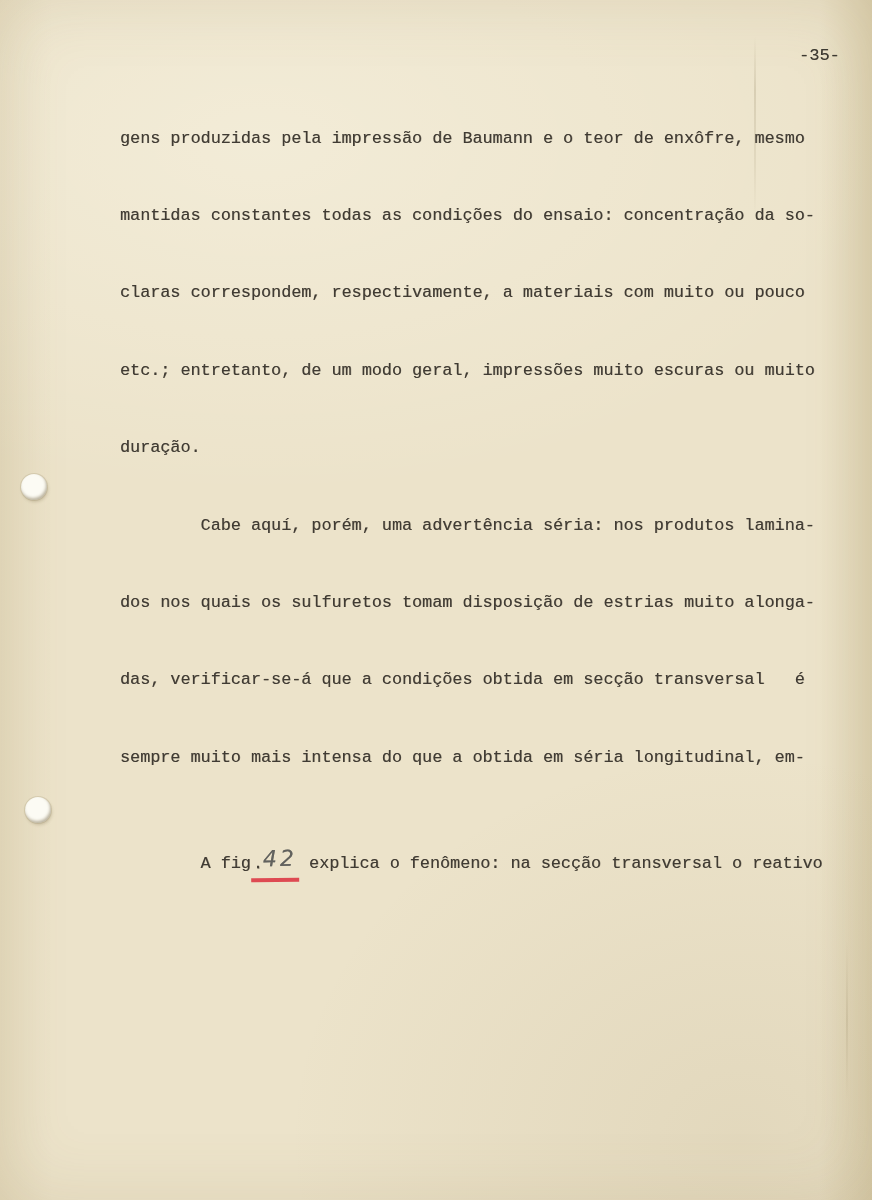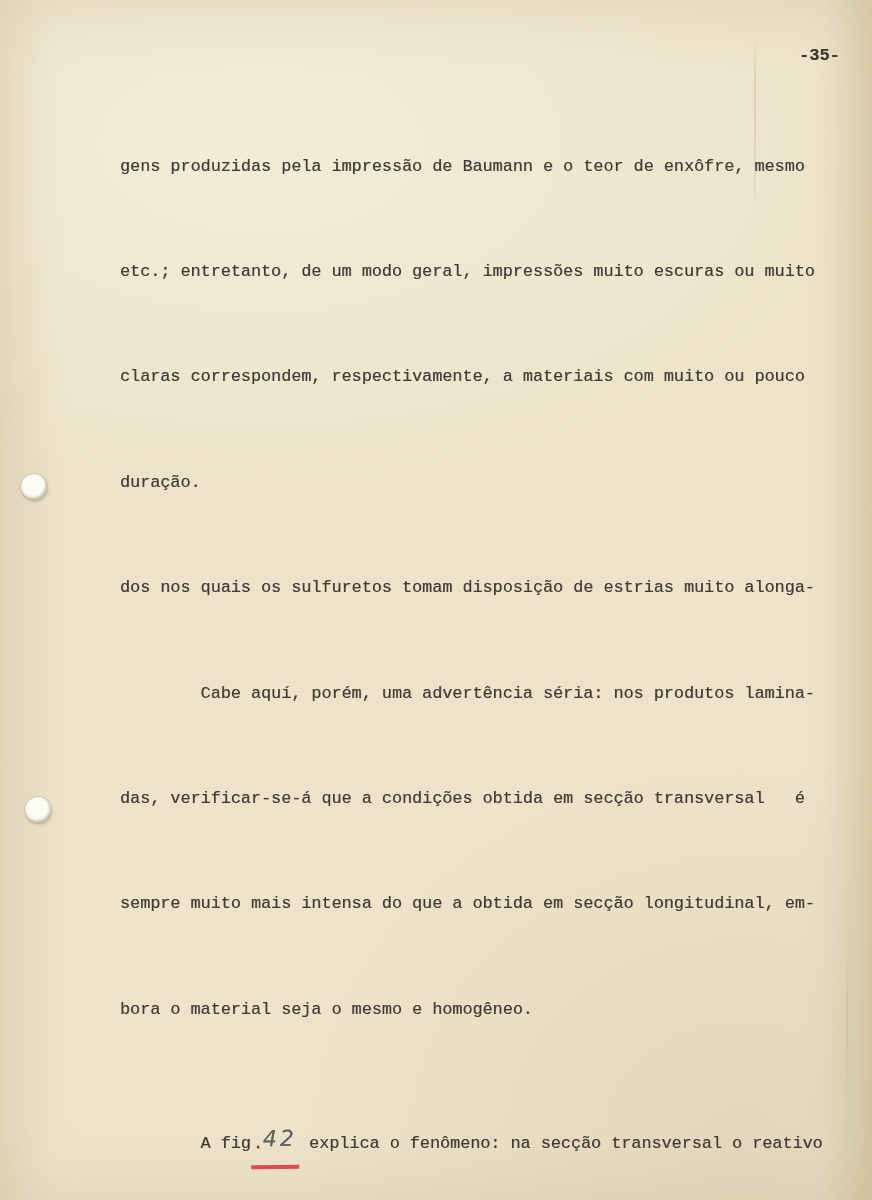--- a/index.html
+++ b/index.html
@@ -34,7 +34,7 @@
   
   .page-number{
     position:absolute;left:799px;top:46px;
-    font-size:17px;color:#3d3931;font-weight:bold;
+    font-size:17px;color:#3d3931;font-weight:normal;
     text-shadow:0.4px 0.4px 0.6px rgba(60,54,44,0.55);
   }
   

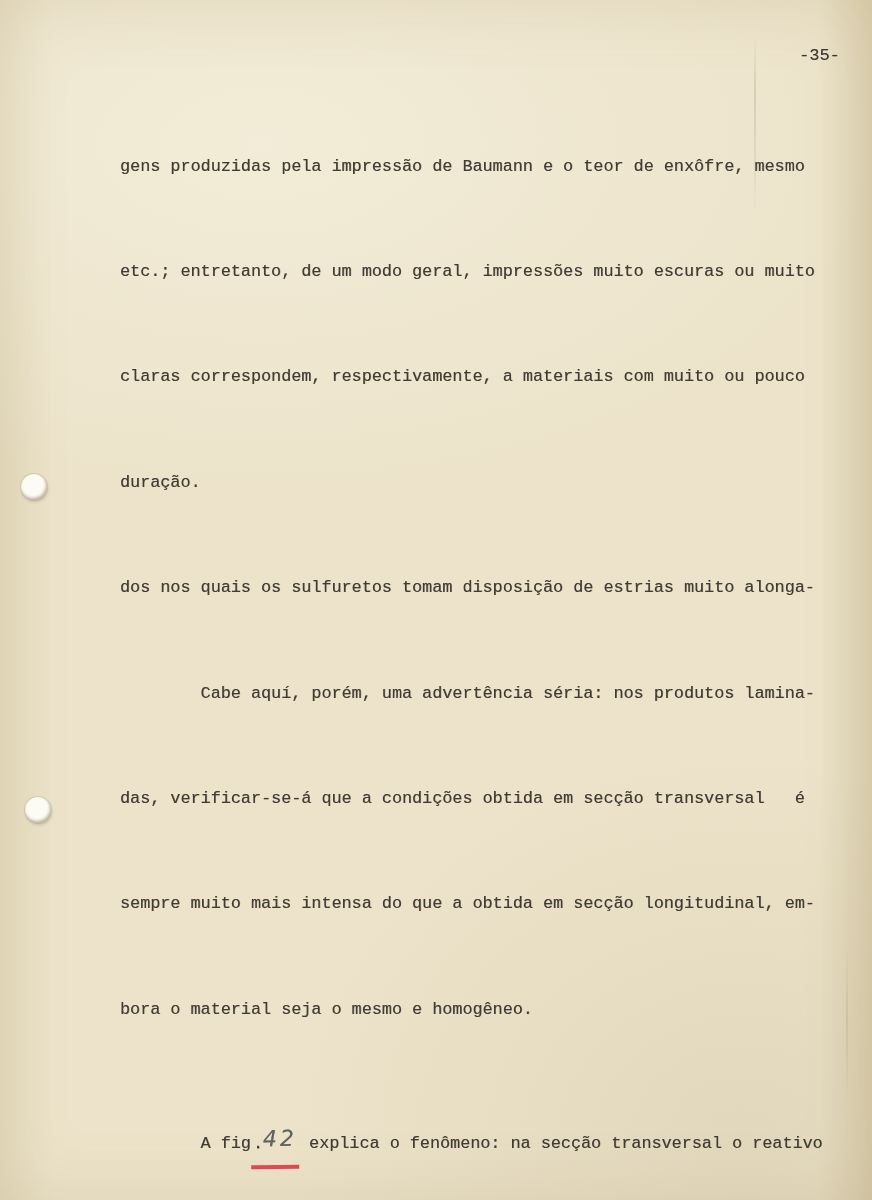--- a/index.html
+++ b/index.html
@@ -44,7 +44,7 @@
     white-space:pre;
     text-shadow:0.45px 0.45px 0.6px rgba(62,56,45,0.5);
   }
-  .line{height:25.8px;margin-top:28px;}
+  .line{height:25.8px;}
   
   .hand{
     font-family:"DejaVu Sans",sans-serif;font-style:italic;

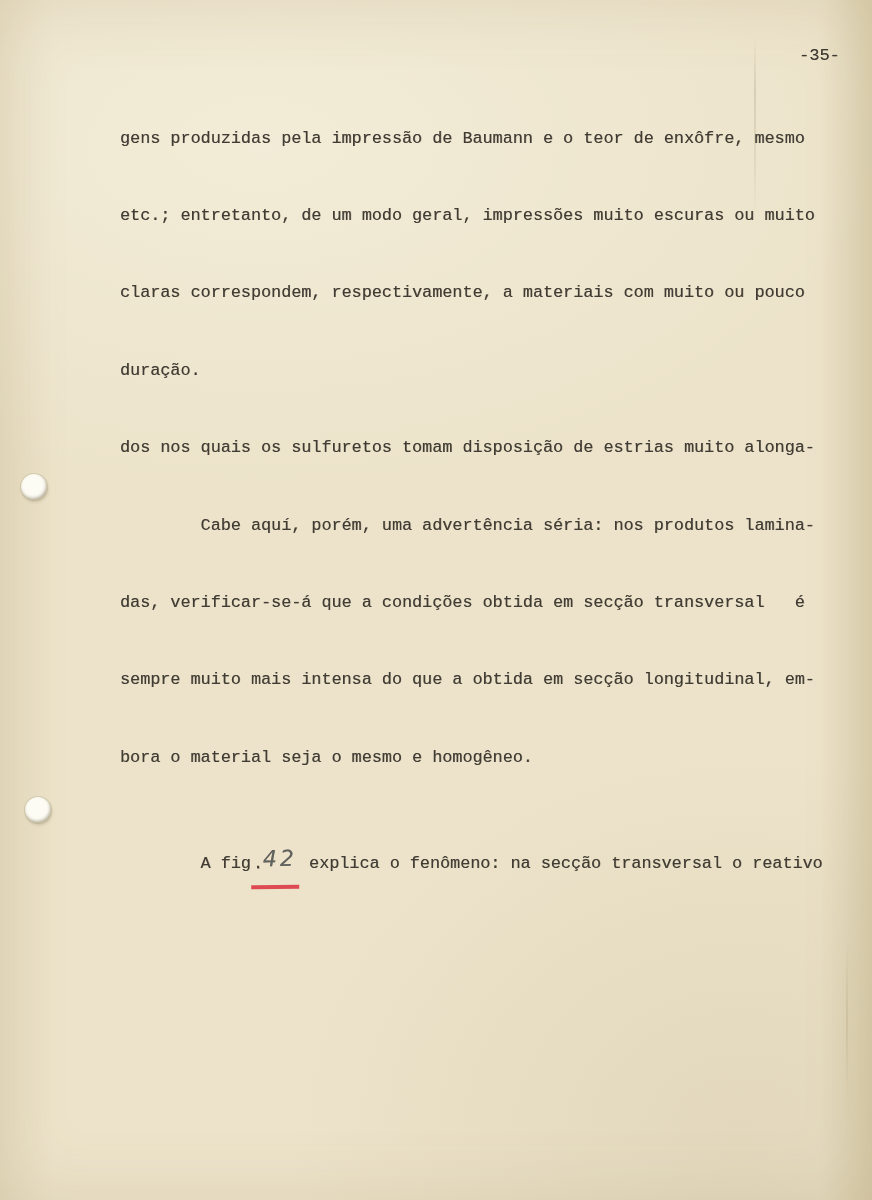--- a/index.html
+++ b/index.html
@@ -74,6 +74,7 @@
 
   <div class="text-body">
     <div class="line">gens produzidas pela impressão de Baumann e o teor de enxôfre, mesmo</div>
+    <div class="line">mantidas constantes todas as condições do ensaio: concentração da so-</div>
     <div class="line">etc.; entretanto, de um modo geral, impressões muito escuras ou muito</div>
     <div class="line">claras correspondem, respectivamente, a materiais com muito ou pouco</div>
     <div class="line">duração.</div>

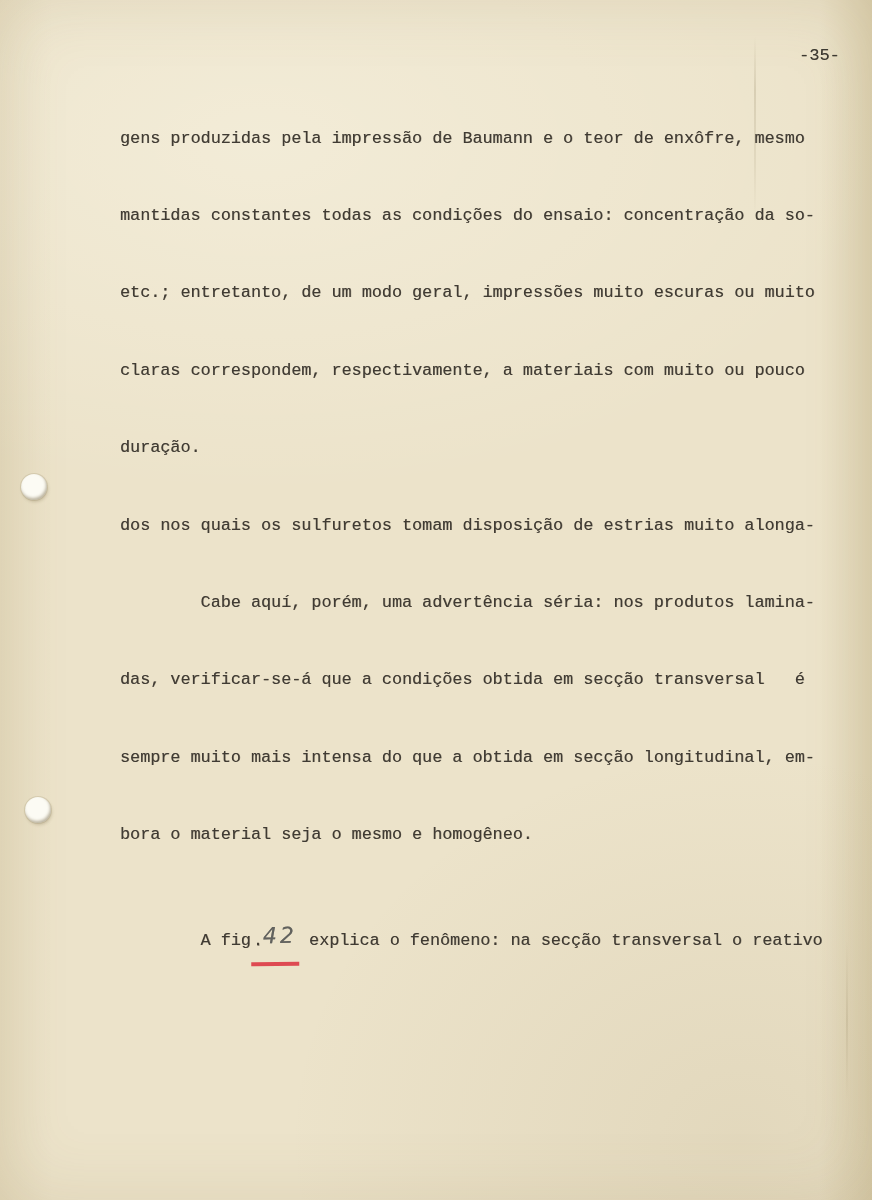--- a/index.html
+++ b/index.html
@@ -75,8 +75,8 @@
   <div class="text-body">
     <div class="line">gens produzidas pela impressão de Baumann e o teor de enxôfre, mesmo</div>
     <div class="line">mantidas constantes todas as condições do ensaio: concentração da so-</div>
+    <div class="line">claras correspondem, respectivamente, a materiais com muito ou pouco</div>
     <div class="line">etc.; entretanto, de um modo geral, impressões muito escuras ou muito</div>
-    <div class="line">claras correspondem, respectivamente, a materiais com muito ou pouco</div>
     <div class="line">duração.</div>
     <div class="line">dos nos quais os sulfuretos tomam disposição de estrias muito alonga-</div>
     <div class="line">        Cabe aquí, porém, uma advertência séria: nos produtos lamina-</div>

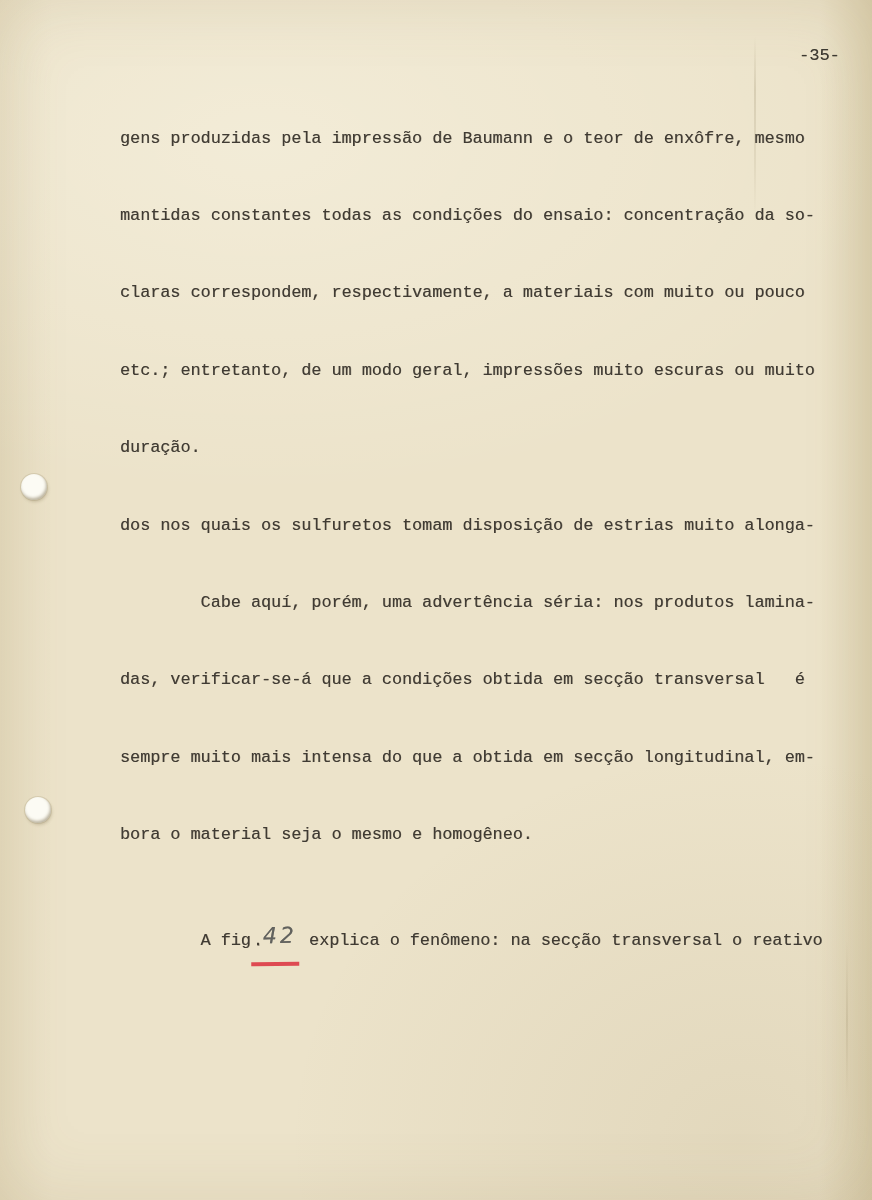--- a/index.html
+++ b/index.html
@@ -78,8 +78,8 @@
     <div class="line">claras correspondem, respectivamente, a materiais com muito ou pouco</div>
     <div class="line">etc.; entretanto, de um modo geral, impressões muito escuras ou muito</div>
     <div class="line">duração.</div>
+    <div class="line">        Cabe aquí, porém, uma advertência séria: nos produtos lamina-</div>
     <div class="line">dos nos quais os sulfuretos tomam disposição de estrias muito alonga-</div>
-    <div class="line">        Cabe aquí, porém, uma advertência séria: nos produtos lamina-</div>
     <div class="line">das, verificar-se-á que a condições obtida em secção transversal   é</div>
     <div class="line">sempre muito mais intensa do que a obtida em secção longitudinal, em-</div>
     <div class="line">bora o material seja o mesmo e homogêneo.</div>

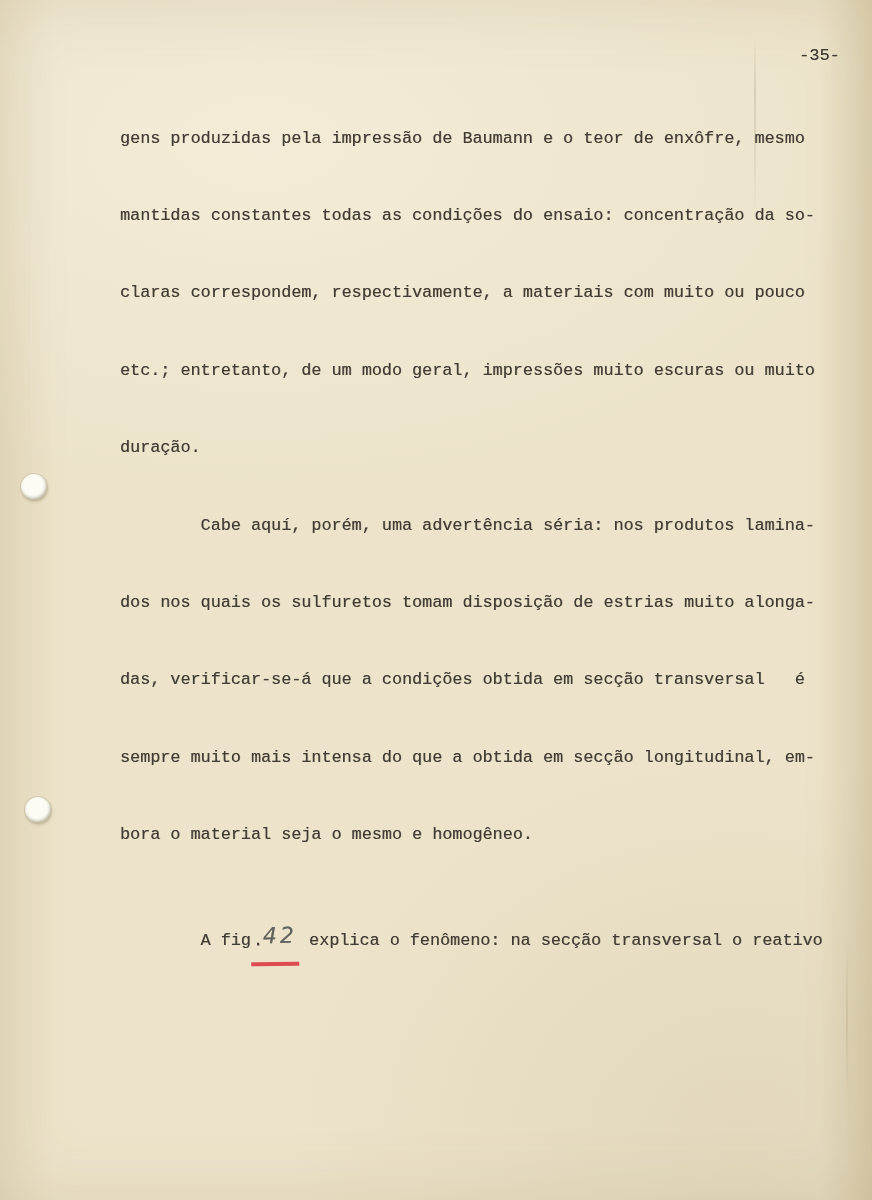--- a/index.html
+++ b/index.html
@@ -81,7 +81,7 @@
     <div class="line">        Cabe aquí, porém, uma advertência séria: nos produtos lamina-</div>
     <div class="line">dos nos quais os sulfuretos tomam disposição de estrias muito alonga-</div>
     <div class="line">das, verificar-se-á que a condições obtida em secção transversal   é</div>
-    <div class="line">sempre muito mais intensa do que a obtida em secção longitudinal, em-</div>
+    <div class="line">sempre muito mais intensa do que a obtida em séria longitudinal, em-</div>
     <div class="line">bora o material seja o mesmo e homogêneo.</div>
 
     <div class="line"><span>        A fig</span><span class="red-ul-small"><span>.</span><span class="hand">42</span></span><span> explica o fenômeno: na secção transversal o reativo</span></div>

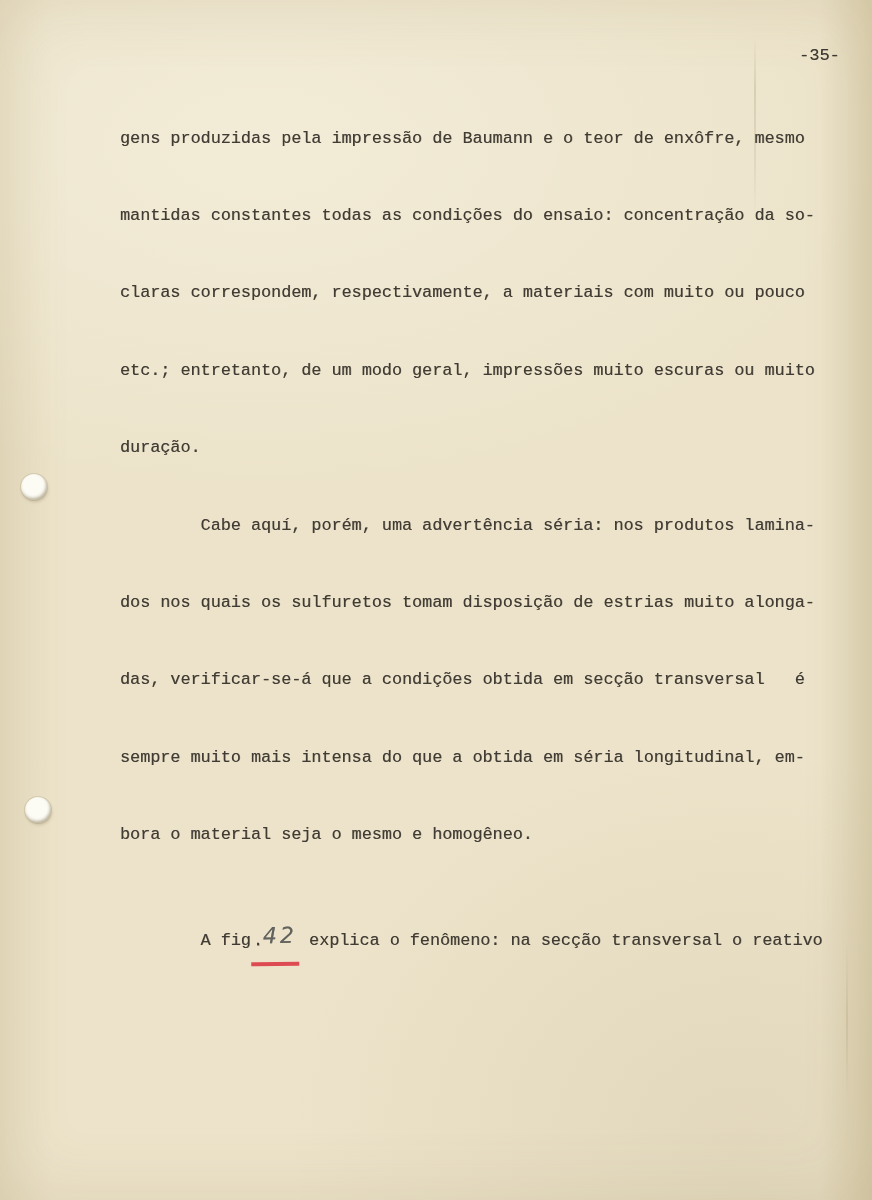--- a/index.html
+++ b/index.html
@@ -82,7 +82,6 @@
     <div class="line">dos nos quais os sulfuretos tomam disposição de estrias muito alonga-</div>
     <div class="line">das, verificar-se-á que a condições obtida em secção transversal   é</div>
     <div class="line">sempre muito mais intensa do que a obtida em séria longitudinal, em-</div>
-    <div class="line">bora o material seja o mesmo e homogêneo.</div>
 
     <div class="line"><span>        A fig</span><span class="red-ul-small"><span>.</span><span class="hand">42</span></span><span> explica o fenômeno: na secção transversal o reativo</span></div>
 

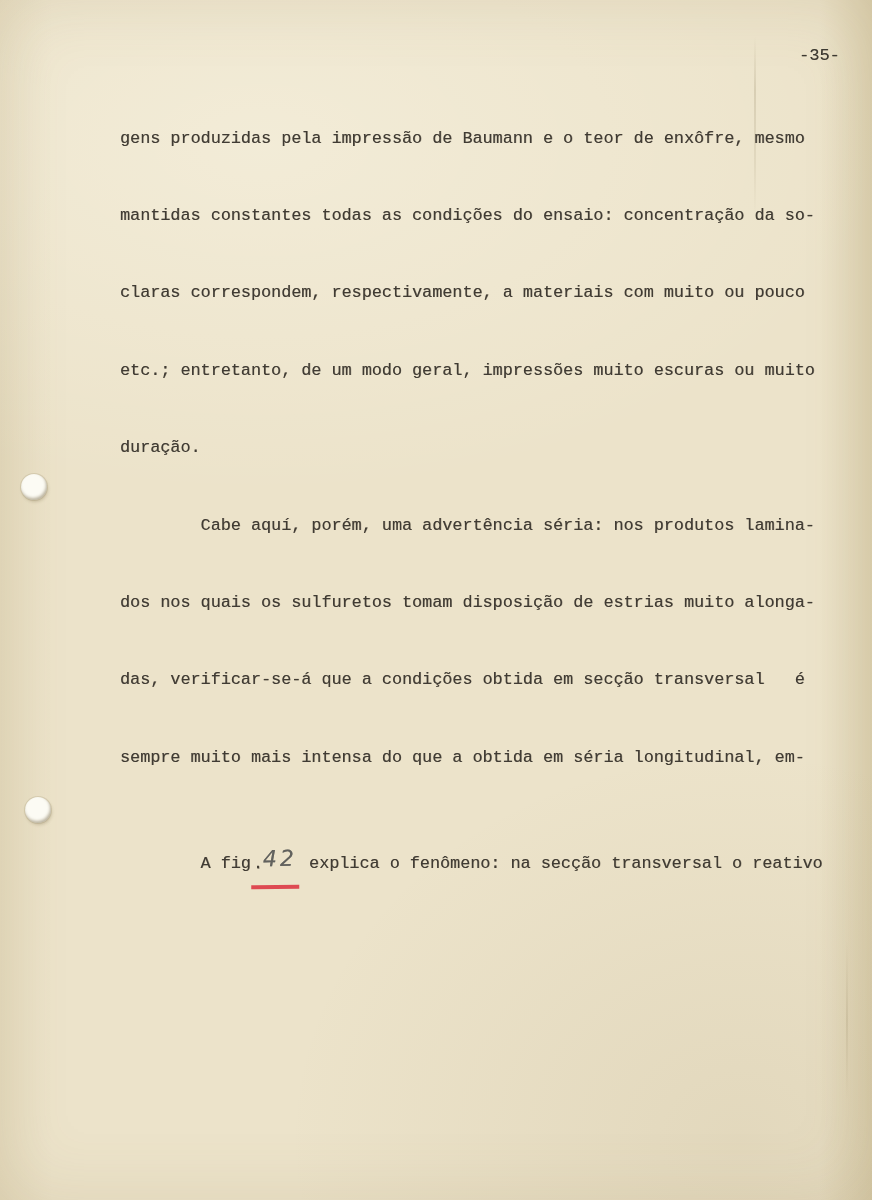--- a/index.html
+++ b/index.html
@@ -55,7 +55,7 @@
   .red-ul-small{
     display:inline-block;
     border-bottom:4px solid #de4a52;
-    padding:0 2px 8px 2px;
+    padding:0 2px 1px 2px;
     transform:rotate(-0.8deg);
   }
 </style>

